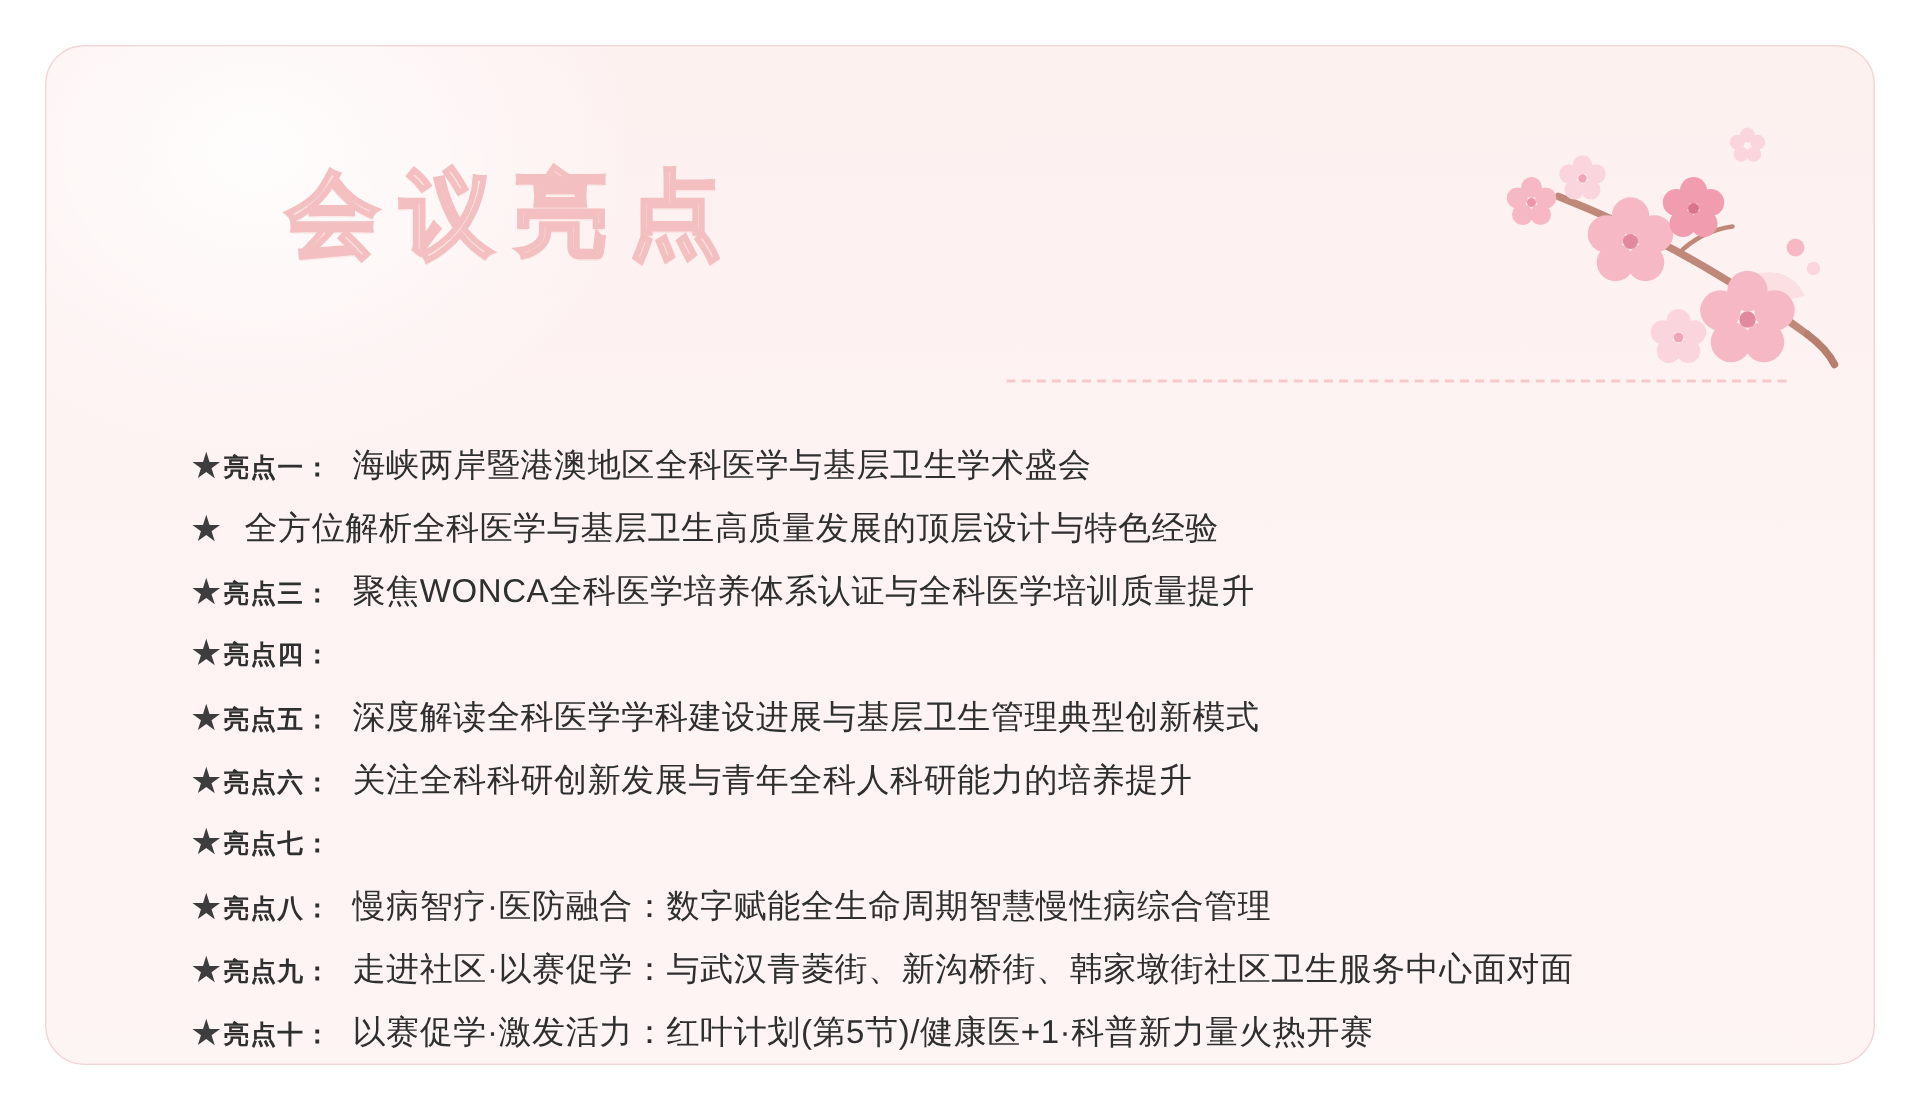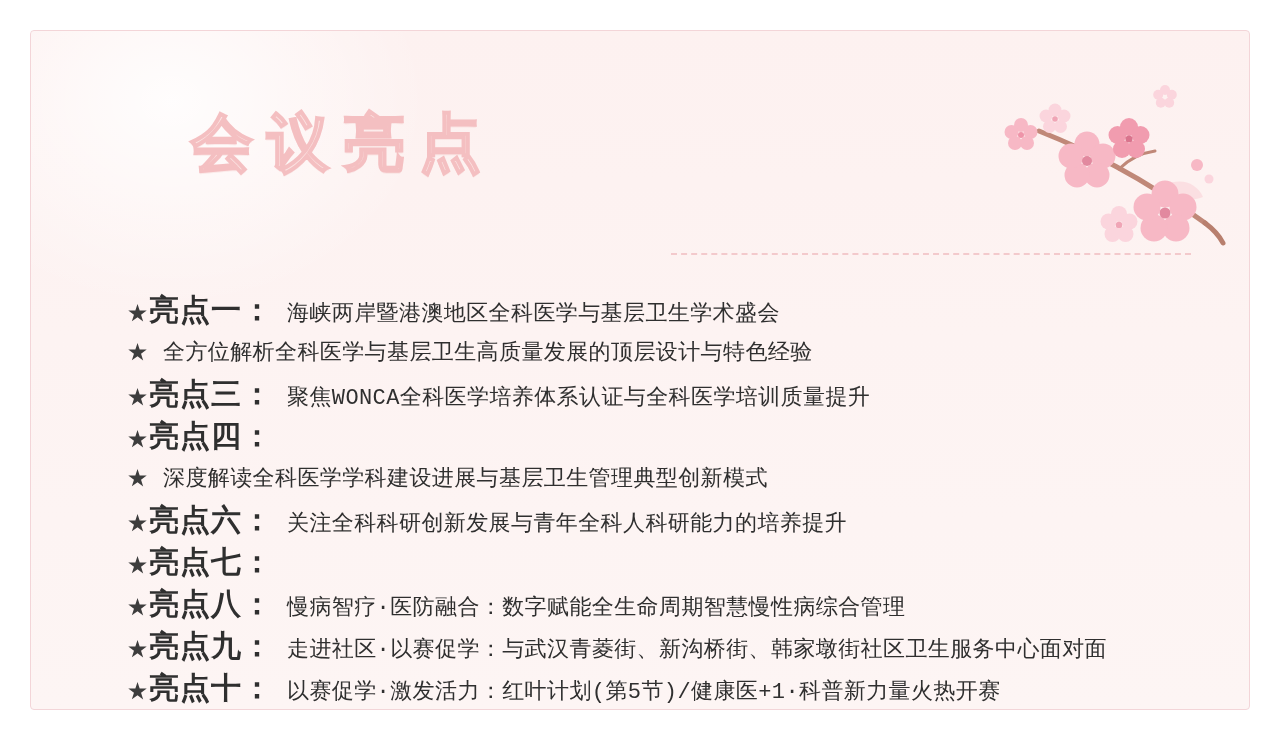--- a/index.html
+++ b/index.html
@@ -27,7 +27,7 @@
     width: 1220px;
     height: 680px;
     border: 1px solid #f3d5d8;
-    border-radius: 4px;
+    border-radius: 26px;
     background: linear-gradient(180deg, #fdf1f0 0%, #fdf3f2 45%, #fdf5f4 100%);
     box-sizing: border-box;
     overflow: hidden;

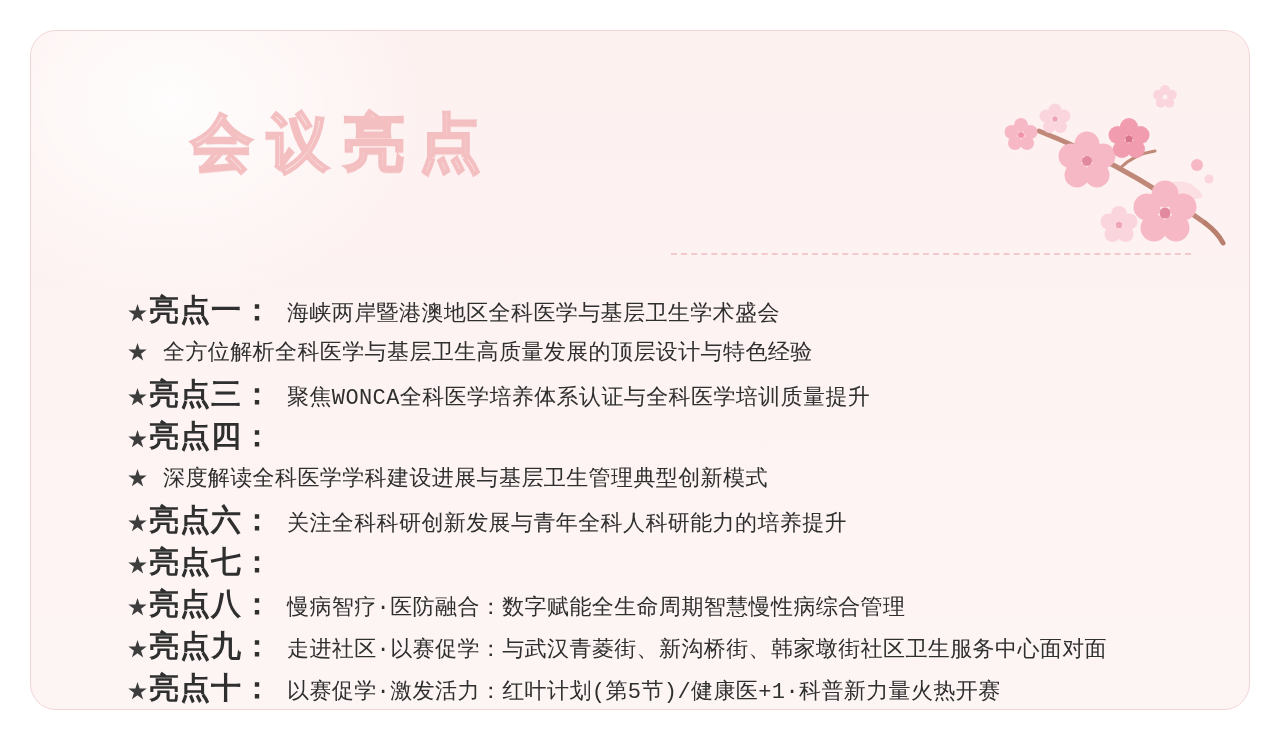--- a/index.html
+++ b/index.html
@@ -104,7 +104,7 @@
 
   .label {
     color: #2f2f2f;
-    font-size: 30px;
+    font-size: 17px;
     font-weight: bold;
     font-family: "DejaVu Sans", "Liberation Sans", sans-serif;
     letter-spacing: 1px;

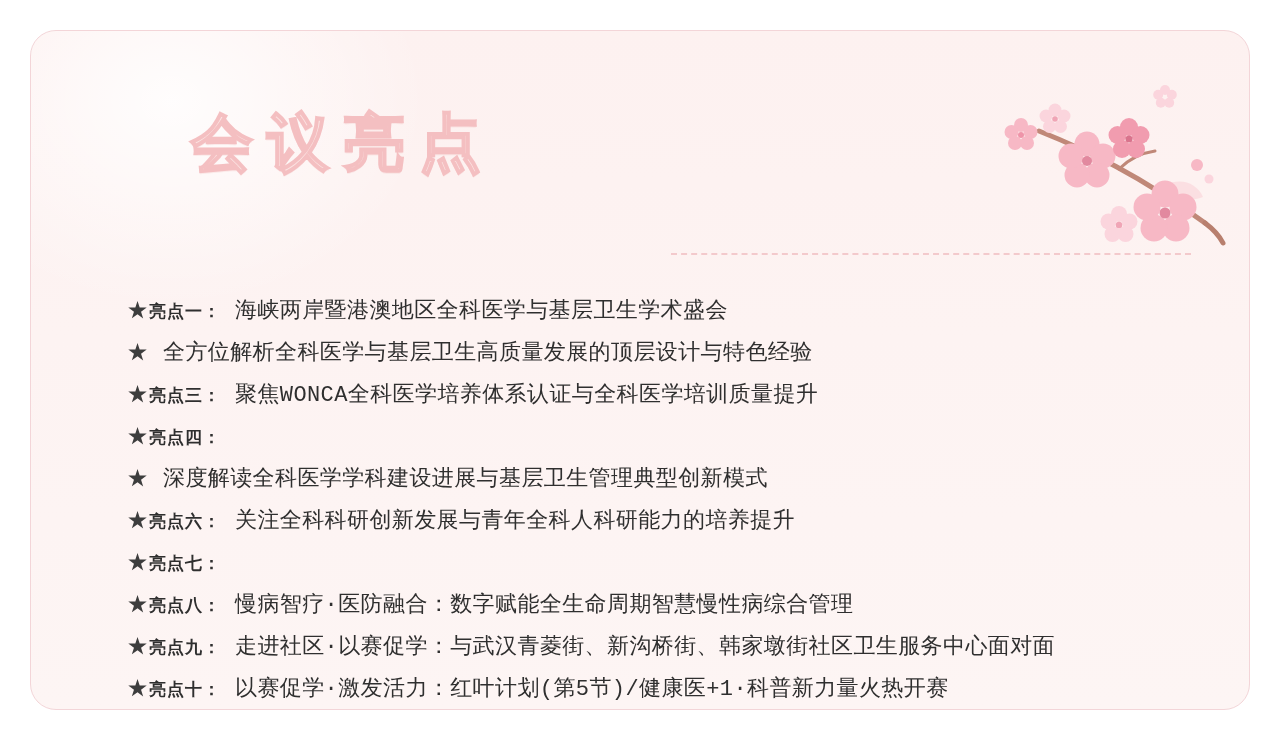--- a/index.html
+++ b/index.html
@@ -113,7 +113,7 @@
   .text {
     color: #2f2f2f;
     font-size: 22px;
-    font-family: Liberation Mono, monospace;
+    font-family: Liberation Sans, sans-serif;
     margin-left: 14px;
     letter-spacing: 0.4px;
   }

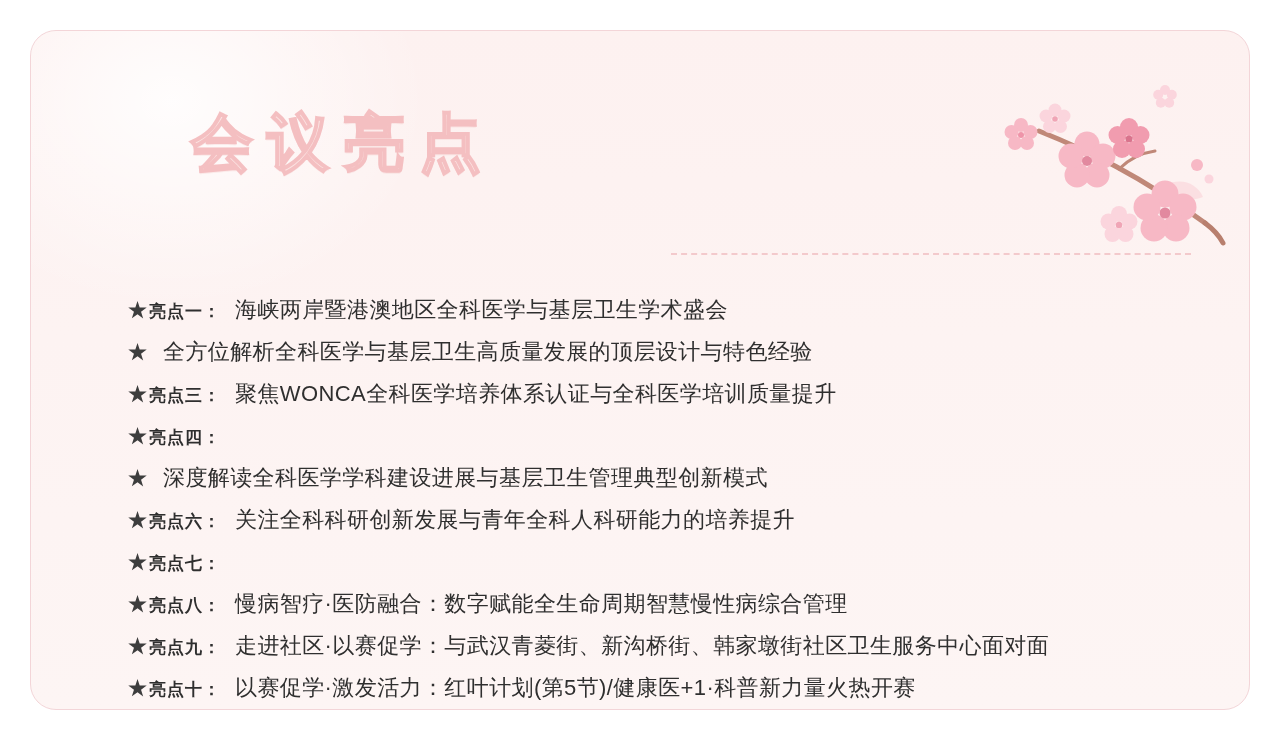--- a/index.html
+++ b/index.html
@@ -234,6 +234,7 @@
 
       <div class="row">
         <span class="star">★</span>
+        <span class="label">亮点五：</span>
         <span class="text">深度解读全科医学学科建设进展与基层卫生管理典型创新模式</span>
       </div>
 

